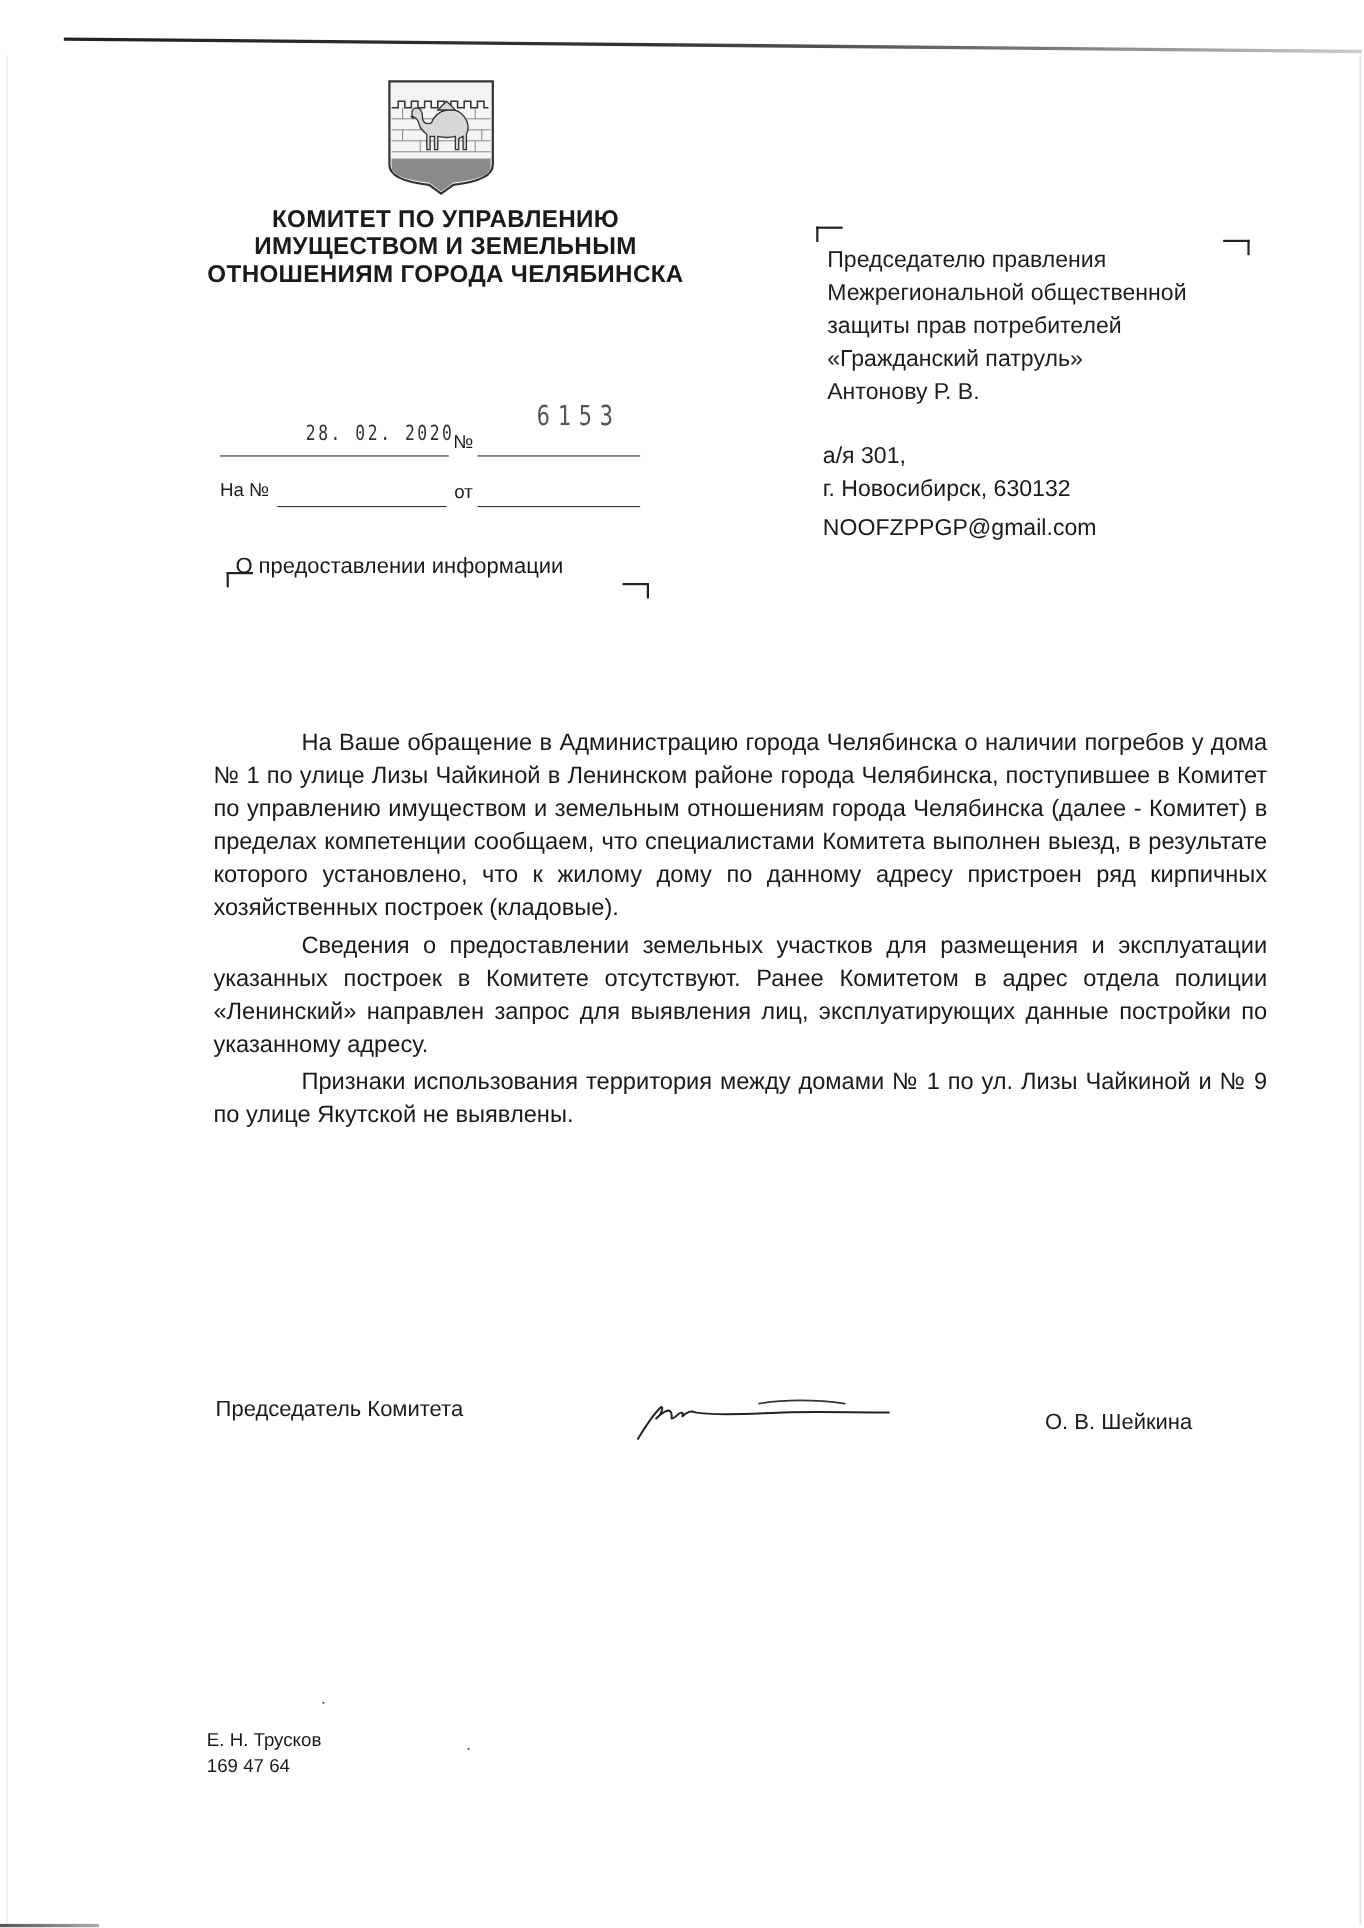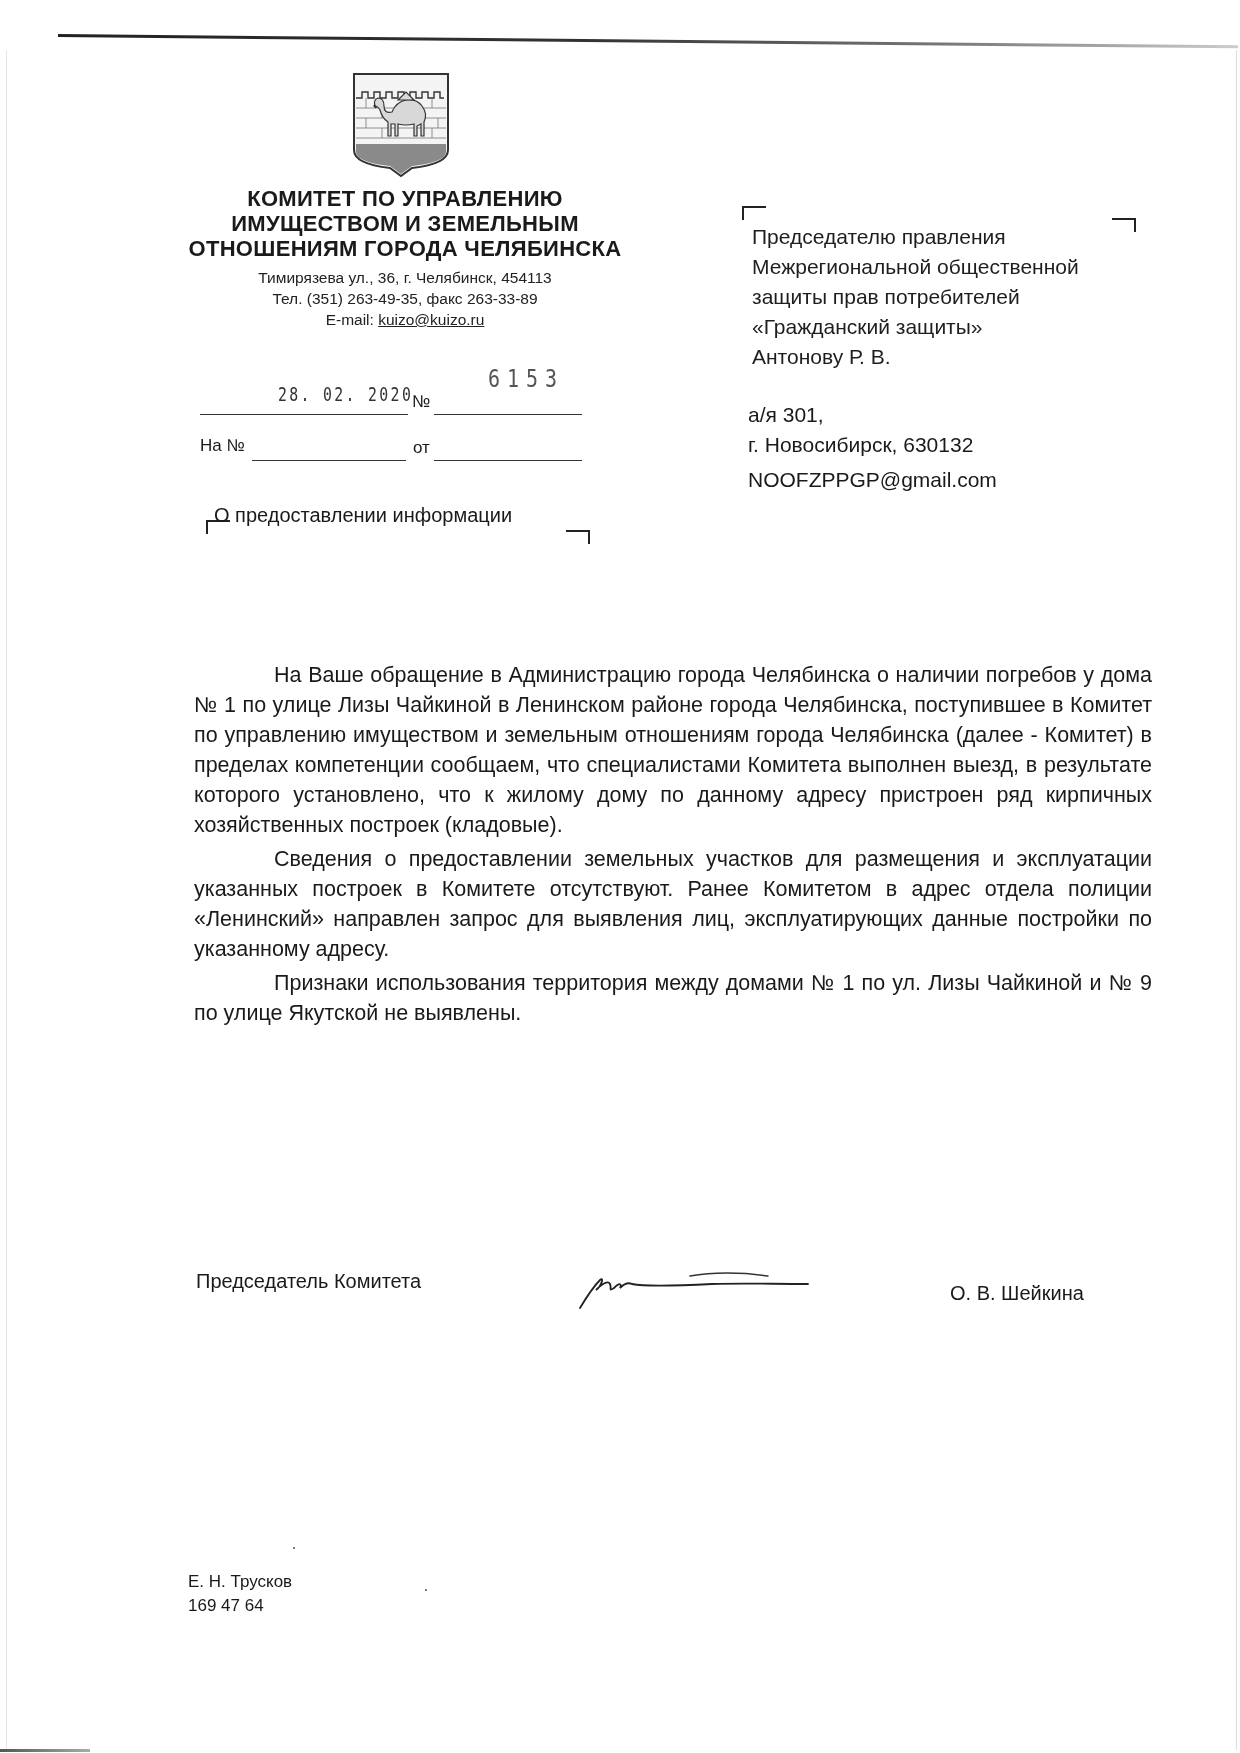--- a/index.html
+++ b/index.html
@@ -89,11 +89,6 @@
   <p class="committee-line sans">КОМИТЕТ ПО УПРАВЛЕНИЮ</p>
   <p class="committee-line sans">ИМУЩЕСТВОМ И ЗЕМЕЛЬНЫМ</p>
   <p class="committee-line sans">ОТНОШЕНИЯМ ГОРОДА ЧЕЛЯБИНСКА</p>
-  <div class="address-lines serif">
-    <div>Тимирязева ул., 36, г. Челябинск, 454113</div>
-    <div>Тел. (351) 263-49-35, факс 263-33-89</div>
-    <div class="email-line"><span>E-mail: </span><a>kuizo@kuizo.ru</a></div>
-  </div>
 </div>
 
 <div class="abs reg-number">6153</div>

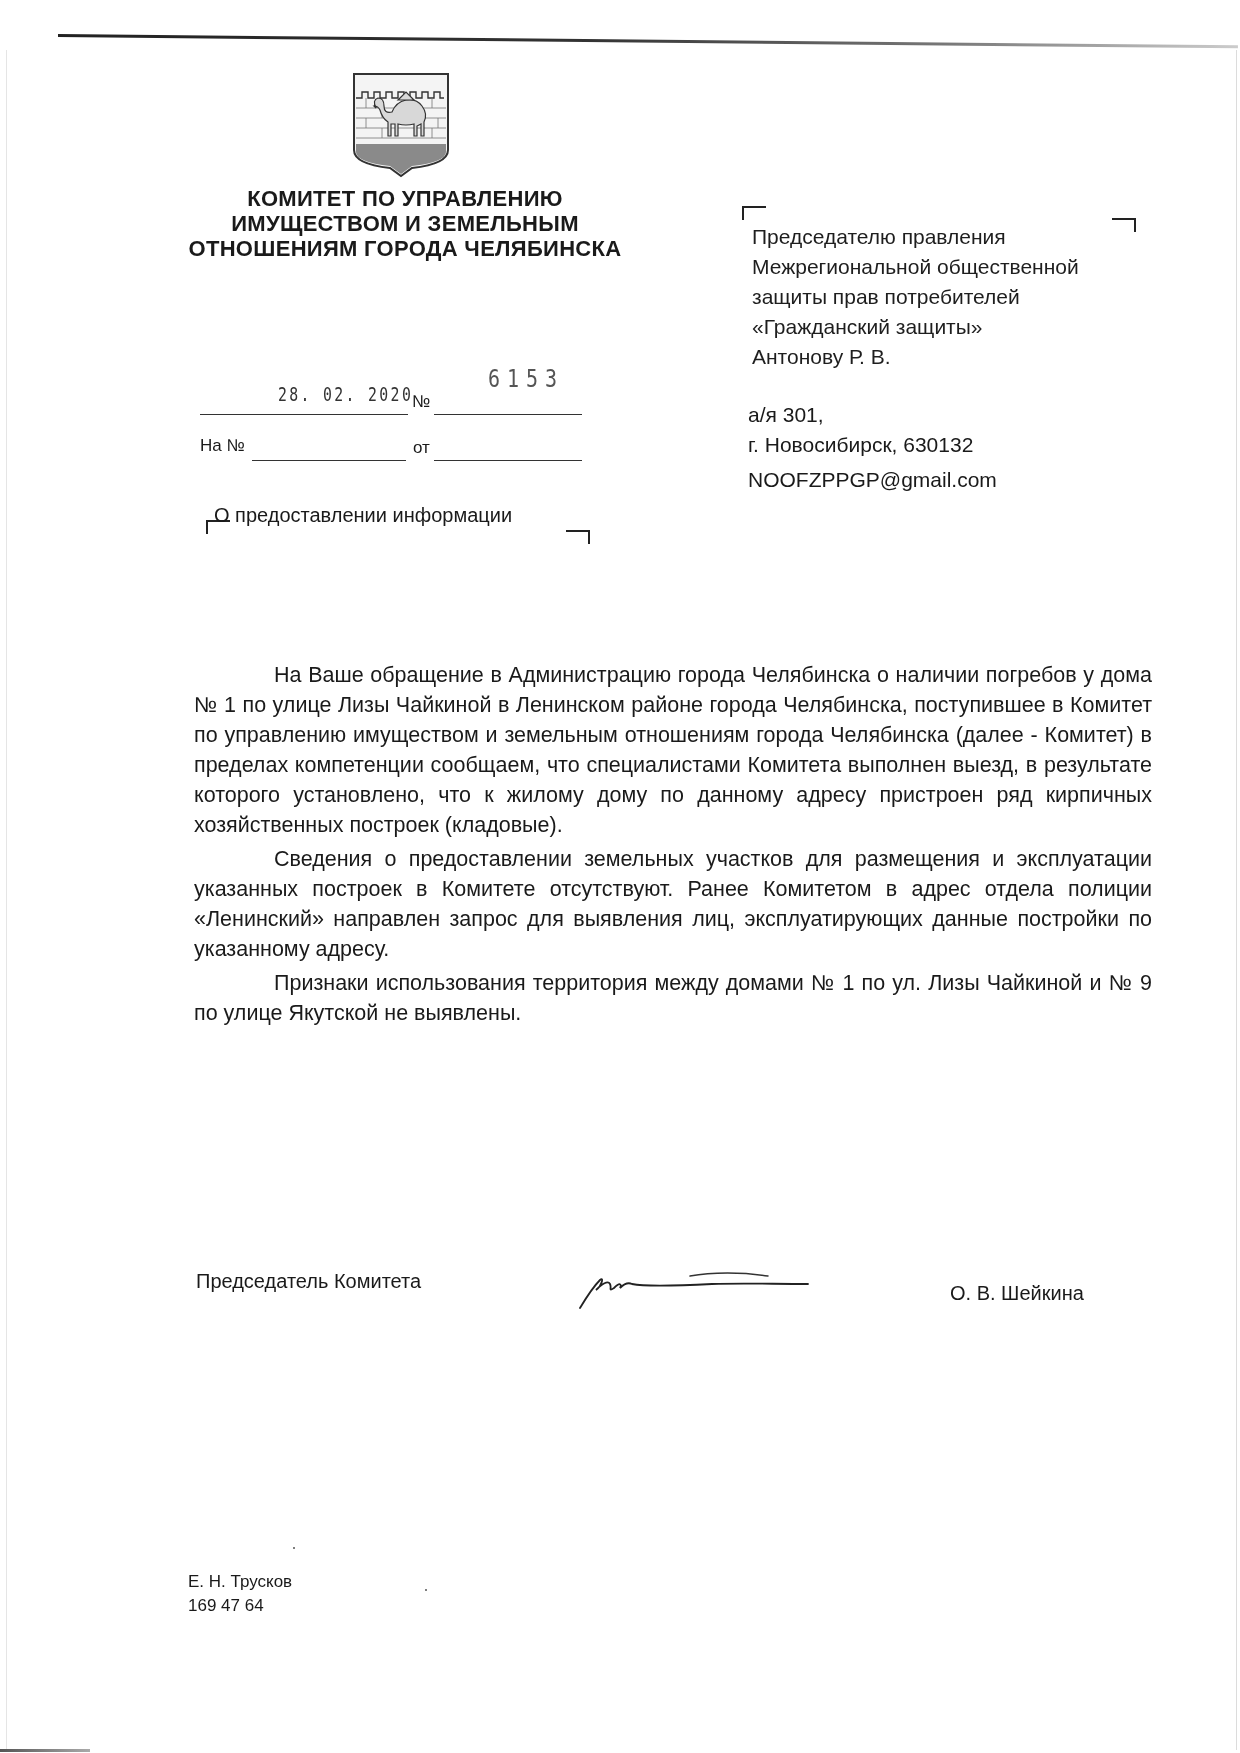--- a/index.html
+++ b/index.html
@@ -107,7 +107,7 @@
   <div>Председателю правления</div>
   <div>Межрегиональной общественной</div>
   <div>защиты прав потребителей</div>
-  <div>«Гражданский защиты»</div>
+  <div>«Гражданский патруль»</div>
   <div>Антонову Р. В.</div>
 </div>
 <div class="abs recipient-address serif">

